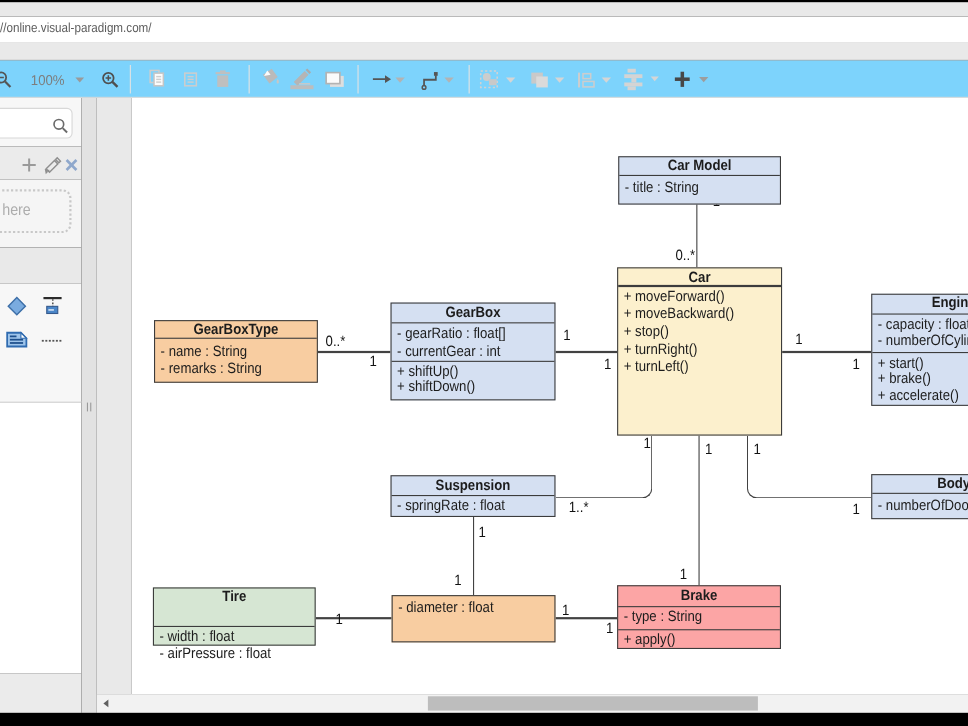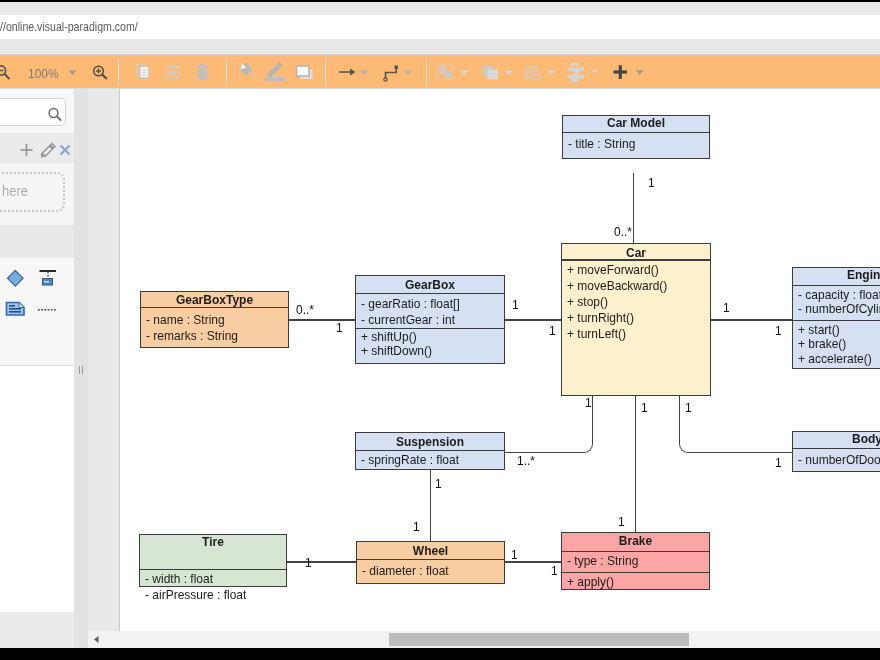--- a/index.html
+++ b/index.html
@@ -22,7 +22,7 @@
 </div>
 <div class="abs" style="left:0;top:39px;width:880px;height:16px;background:#e9e9e9;border-bottom:1px solid #d2d2d2"></div>
 
-<div class="abs" style="left:0;top:55px;width:880px;height:34px;background:#fdba74;border-bottom:1px solid #d9d9d9">
+<div class="abs" style="left:0;top:55px;width:880px;height:34px;background:#7dd3fc;border-bottom:1px solid #d9d9d9">
 <svg width="880" height="33" style="position:absolute;left:0;top:0">
 
   <circle cx="1" cy="15.5" r="4.6" fill="none" stroke="#555" stroke-width="1.6"></circle>

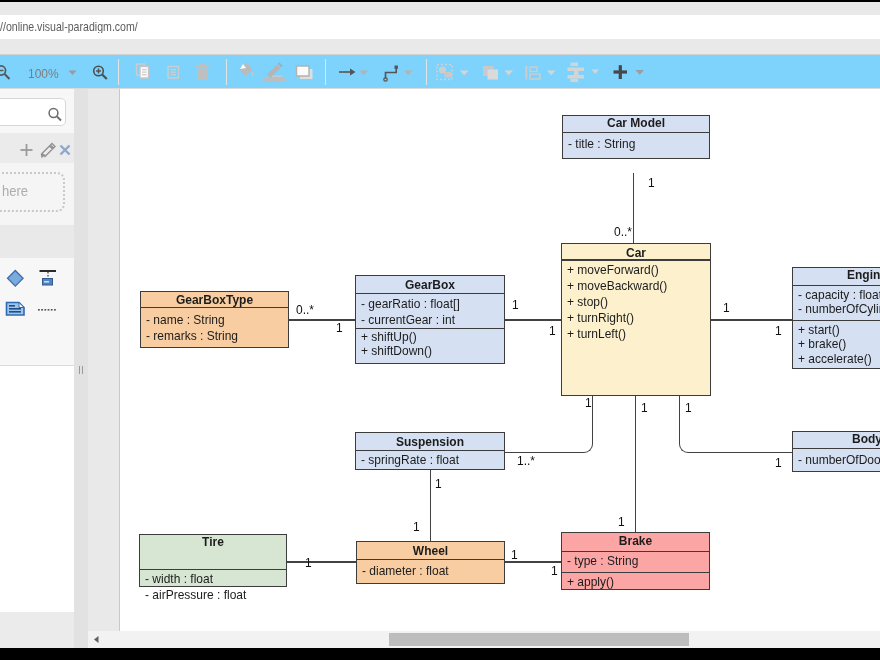--- a/index.html
+++ b/index.html
@@ -185,7 +185,7 @@
 <div class="mul" style="left:511px;top:548.5px">1</div>
 <div class="mul" style="left:551px;top:564.5px">1</div>
 
-<div class="cls" style="left:562px;top:115px;width:148px;height:44px;background:#d5e0f2">
+<div class="cls" style="left:562px;top:142px;width:148px;height:44px;background:#d5e0f2">
   <div class="hd" style="height:17px;line-height:15px">
       <span>Car Model</span>
     </div>

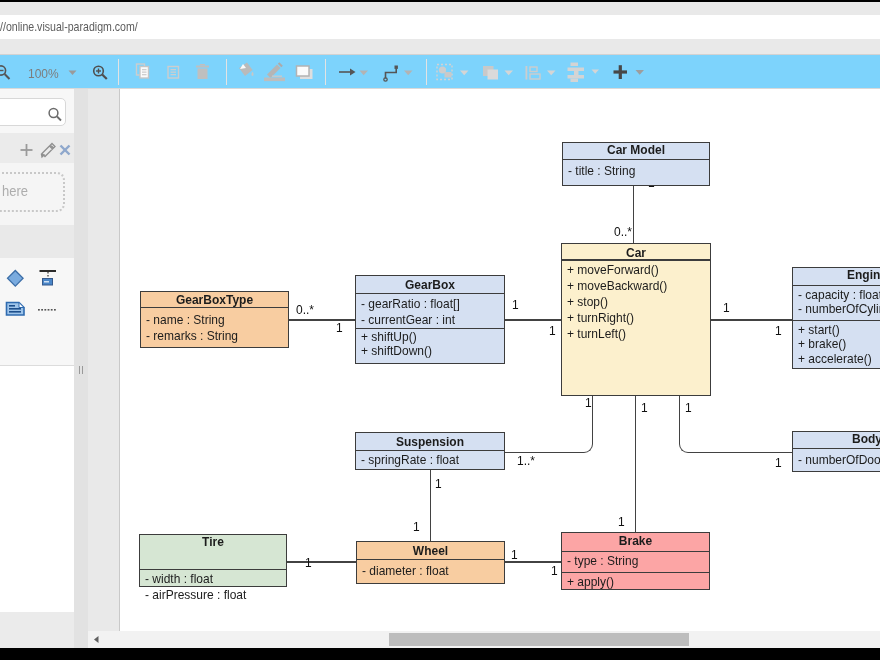--- a/index.html
+++ b/index.html
@@ -275,9 +275,6 @@
 </div>
 
 <div class="cls" style="left:356px;top:541px;width:149px;height:43px;background:#f8cda1">
-  <div class="hd" style="height:18px;line-height:16px">
-      <span>Wheel</span>
-    </div>
   <div style="padding-top:2px">
       <div class="row">- diameter : float</div>
     </div>

